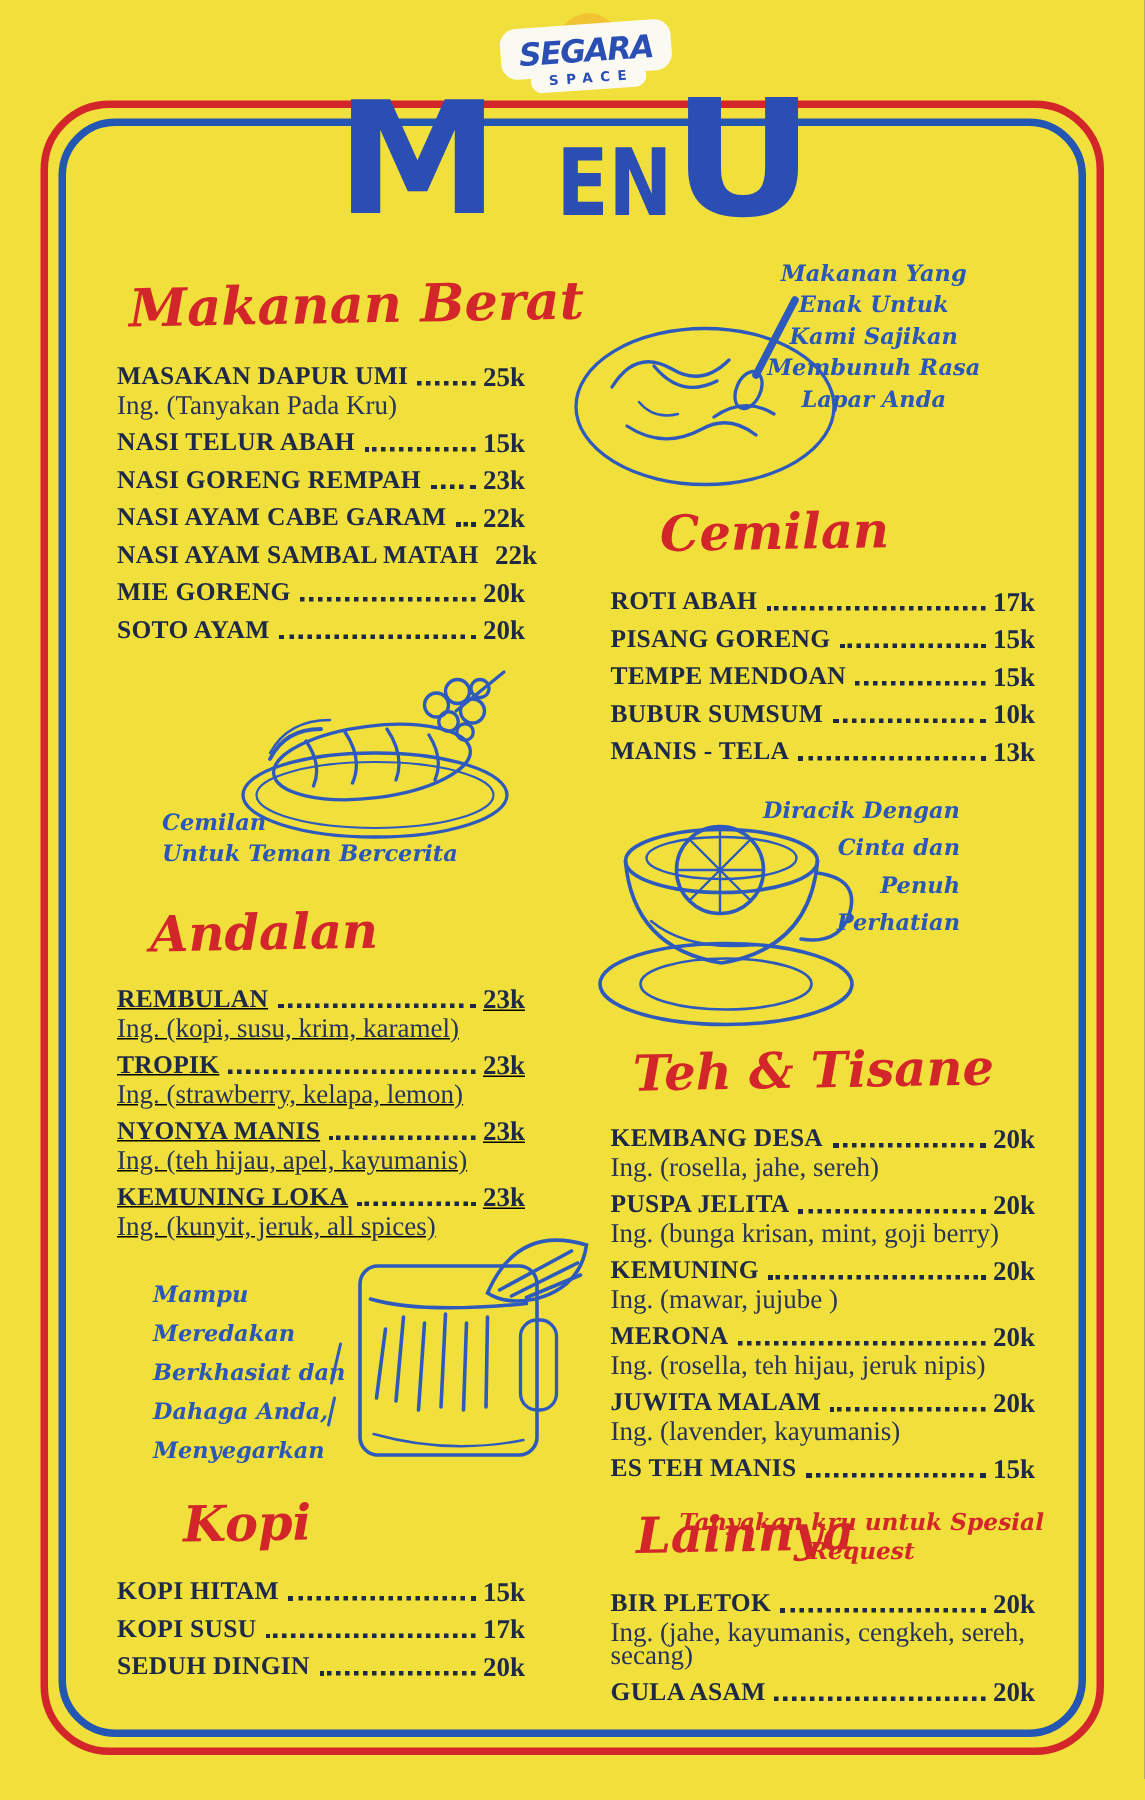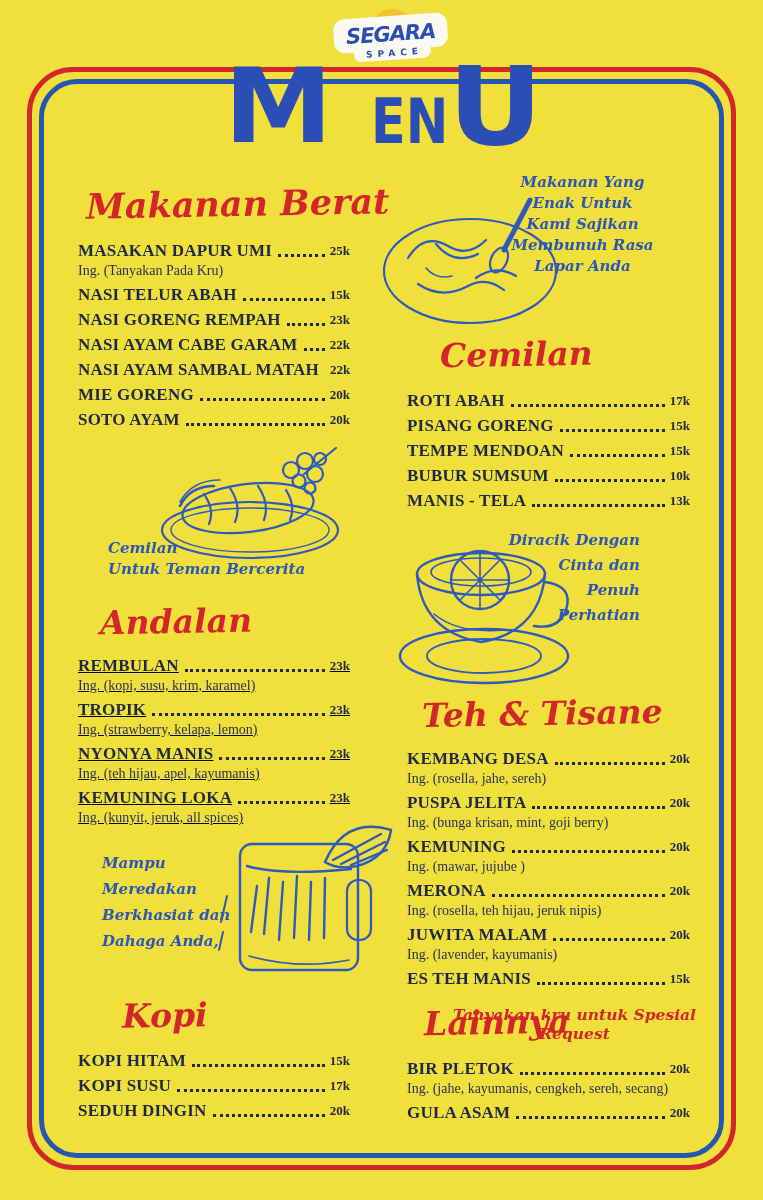--- a/index.html
+++ b/index.html
@@ -33,7 +33,7 @@
   .item .row{display:flex;align-items:flex-end;line-height:20px;margin-bottom:5px;}
   .nm{font-weight:bold;font-size:17px;color:#1d2947;white-space:nowrap;letter-spacing:.2px;}
   .dots{flex:1;border-bottom:3px dotted #1d2947;margin:0 5px 4px 6px;}
-  .pr{font-weight:bold;font-size:13px;color:#1d2947;}
+  .pr{font-weight:bold;font-size:18px;color:#1d2947;}
   .ing{font-size:14px;color:#27335a;line-height:15px;margin:-3px 0 7px;}
   
   .note{position:absolute;color:#2a57b8;font-family:"DejaVu Serif",serif;font-style:italic;

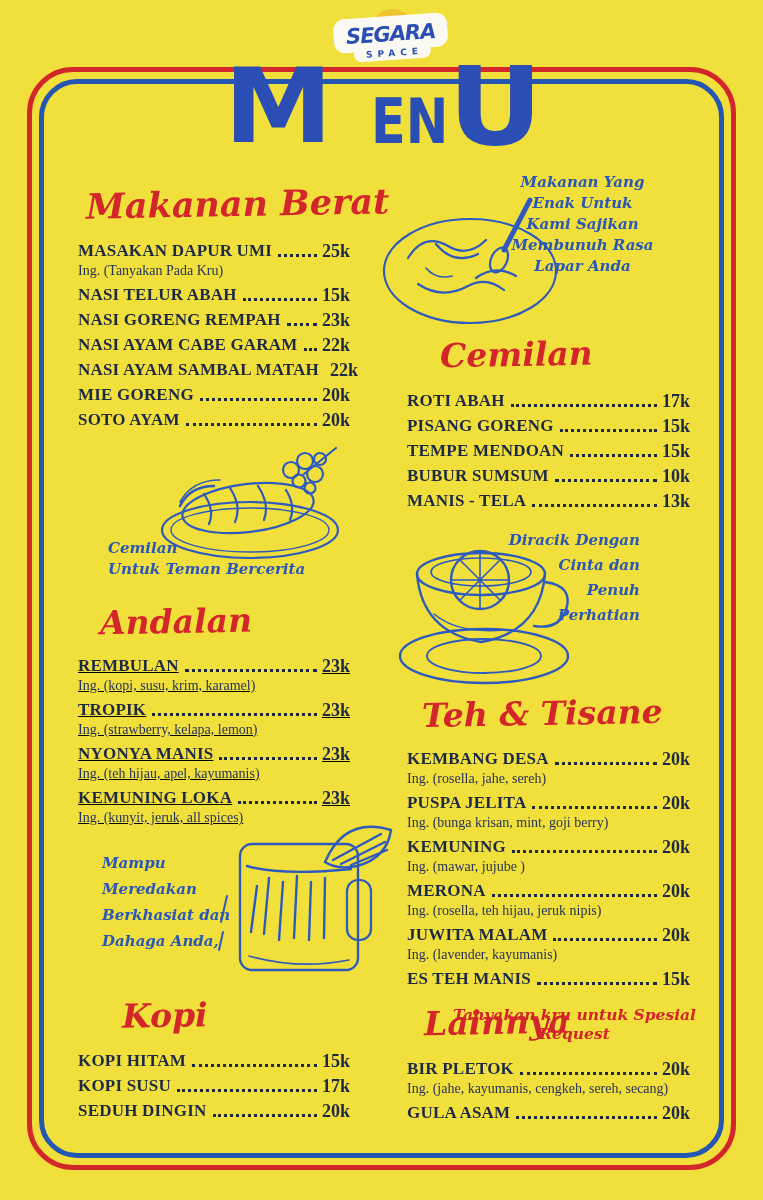--- a/index.html
+++ b/index.html
@@ -34,7 +34,7 @@
   .nm{font-weight:bold;font-size:17px;color:#1d2947;white-space:nowrap;letter-spacing:.2px;}
   .dots{flex:1;border-bottom:3px dotted #1d2947;margin:0 5px 4px 6px;}
   .pr{font-weight:bold;font-size:18px;color:#1d2947;}
-  .ing{font-size:14px;color:#27335a;line-height:15px;margin:-3px 0 7px;}
+  .ing{font-size:18px;color:#27335a;line-height:15px;margin:-3px 0 7px;}
   
   .note{position:absolute;color:#2a57b8;font-family:"DejaVu Serif",serif;font-style:italic;
         font-weight:bold;font-size:15px;z-index:3;}

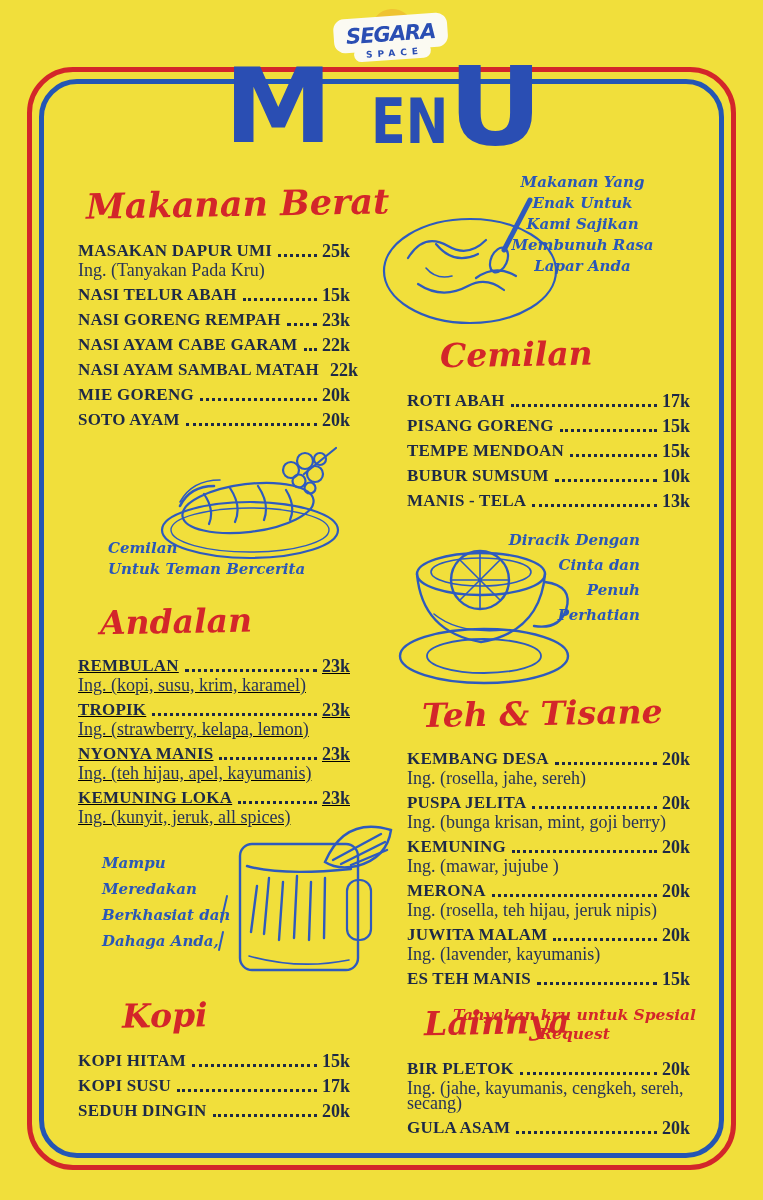--- a/index.html
+++ b/index.html
@@ -196,6 +196,7 @@
     <div class="ln" style="line-height:26px;">Mampu Meredakan</div>
     <div class="ln" style="line-height:26px;">Berkhasiat dan</div>
     <div class="ln" style="line-height:26px;">Dahaga Anda,</div>
+    <div class="ln" style="line-height:26px;">Menyegarkan</div>
   </div>
 
   <div class="heading" style="left:122px;top:996px;font-size:33px;">Kopi</div>

